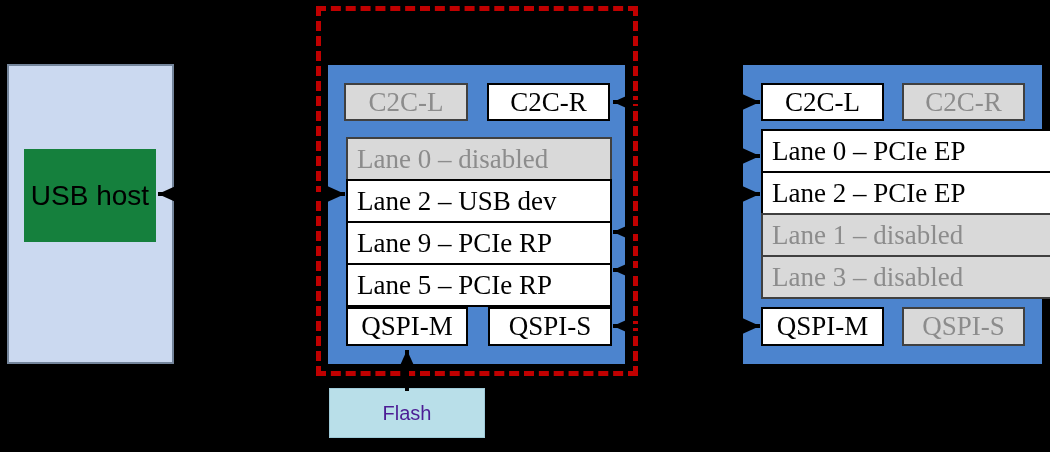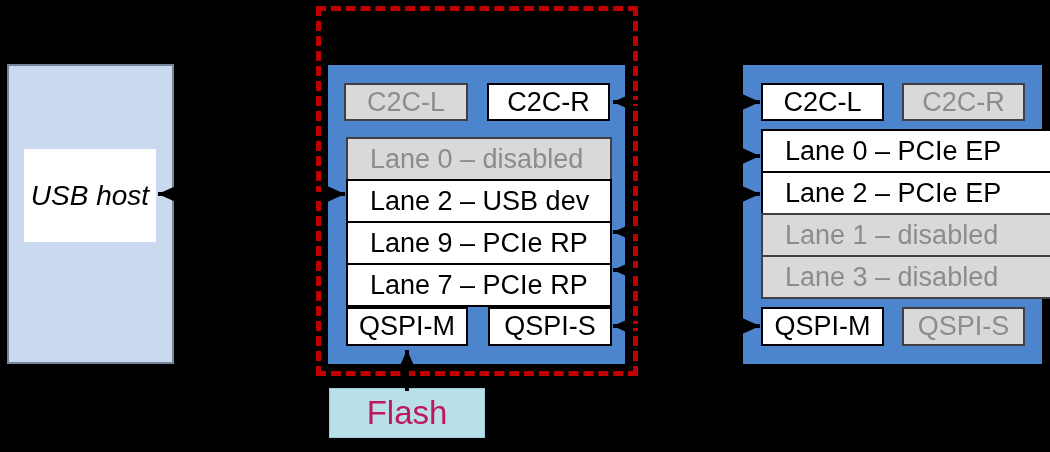--- a/index.html
+++ b/index.html
@@ -36,7 +36,7 @@
   .cell{
     background:#FFFFFF;border:2px solid #000;color:#000;
     display:flex;align-items:center;justify-content:center;
-    font-size:27px;line-height:1;white-space:nowrap;overflow:hidden;
+    font-size:27px;line-height:1;white-space:nowrap;overflow:hidden;font-family:Liberation Serif, serif;
   }
   .cell.disabled{
     background:#D9D9D9;border-color:#404040;color:#8C8C8C;

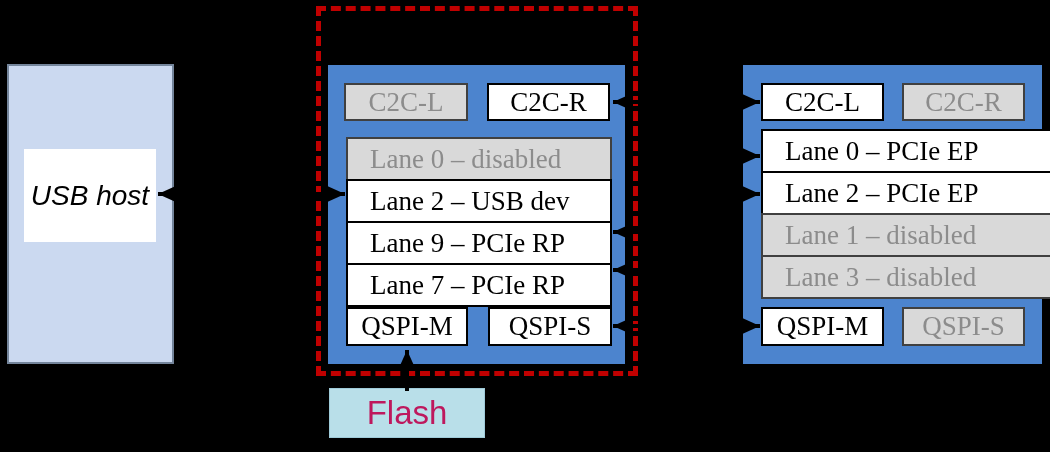--- a/index.html
+++ b/index.html
@@ -41,7 +41,7 @@
   .cell.disabled{
     background:#D9D9D9;border-color:#404040;color:#8C8C8C;
   }
-  .lane-row{justify-content:flex-start;padding-left:22px;height:40px;}
+  .lane-row{justify-content:flex-start;padding-left:9px;height:40px;}
   .lane-row + .lane-row{margin-top:-2px;}
   .lane-stack{display:block;}
 

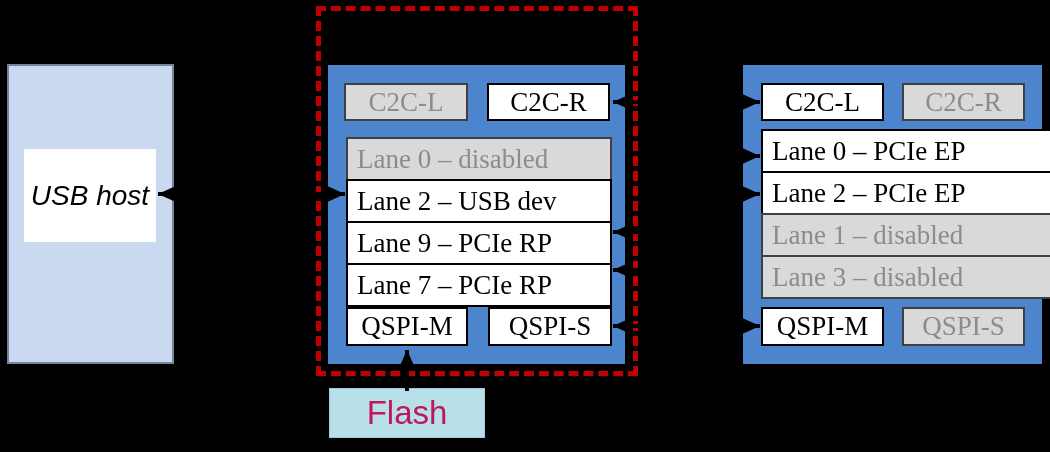--- a/index.html
+++ b/index.html
@@ -19,9 +19,9 @@
   }
   .usb-host-inner{
     left:24px;top:149px;width:132px;height:93px;
-    background:#ffffff;
+    background:#15803d;
     display:flex;align-items:center;justify-content:center;text-align:center;
-    font-size:28px;line-height:35px;color:#000;font-style:italic;
+    font-size:28px;line-height:35px;color:#000;
   }
   .soc{background:#4C84CE;}
   .soc-left{left:328px;top:65px;width:297px;height:299px;}

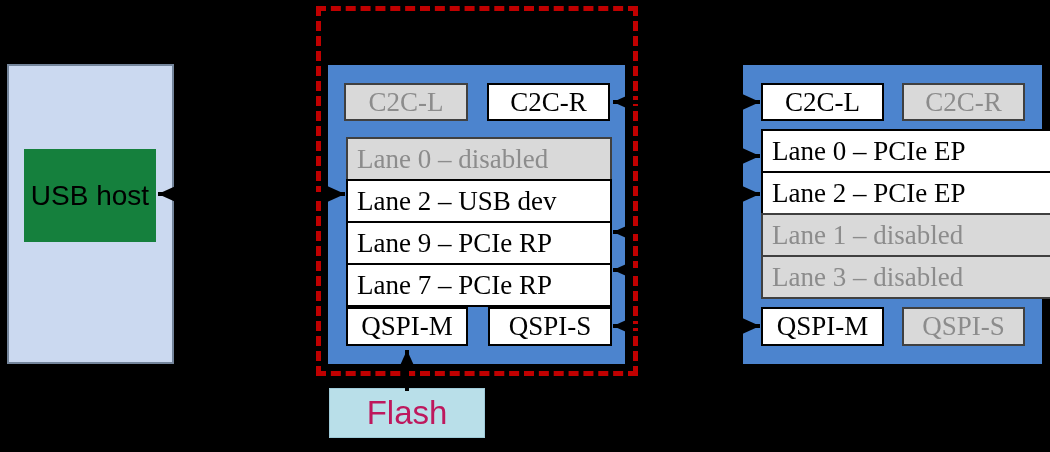--- a/index.html
+++ b/index.html
@@ -74,7 +74,7 @@
     <div class="cell lane-row disabled">Lane 0 – disabled</div>
     <div class="cell lane-row">Lane 2 – USB dev</div>
     <div class="cell lane-row">Lane 9 – PCIe RP</div>
-    <div class="cell lane-row">Lane 7 – PCIe RP</div>
+    <div class="cell lane-row">Lane 5 – PCIe RP</div>
   </div>
 
   <div class="abs cell" style="left:346px;top:307px;width:122px;height:39px;">QSPI-M</div>

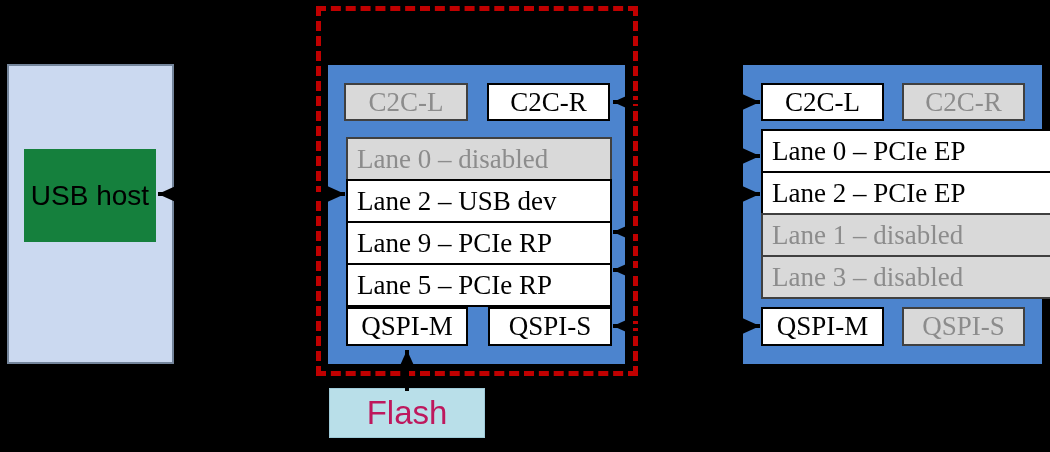--- a/index.html
+++ b/index.html
@@ -49,7 +49,7 @@
     left:329px;top:388px;width:156px;height:50px;
     background:#B9DFE9;border:1px solid #9FCBD9;
     display:flex;align-items:center;justify-content:center;
-    font-size:33px;color:#be185d;
+    font-size:20px;color:#4c1d95;
   }
 
   .arrow-overlay{

